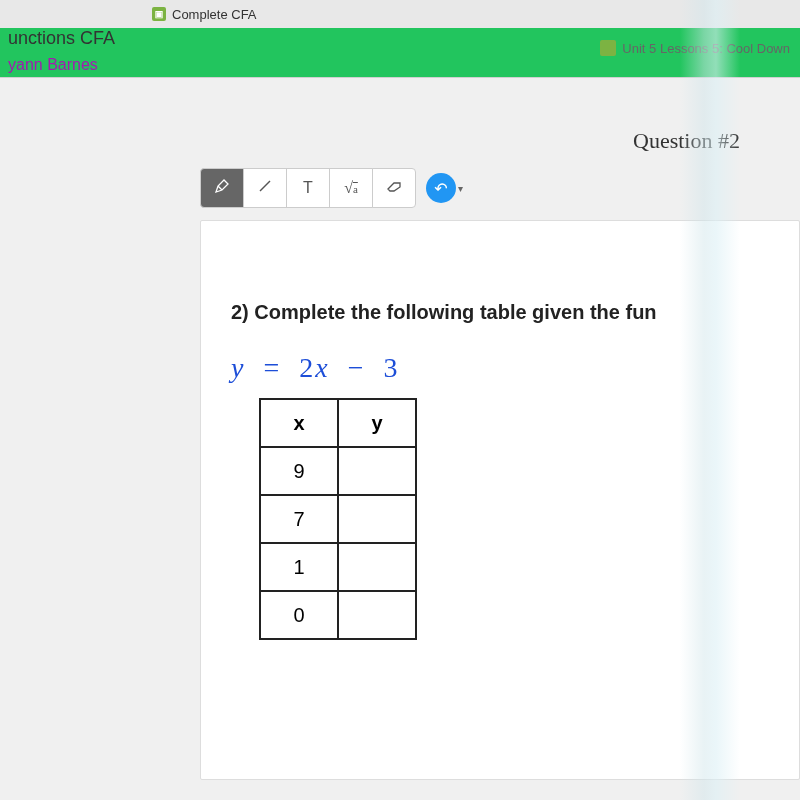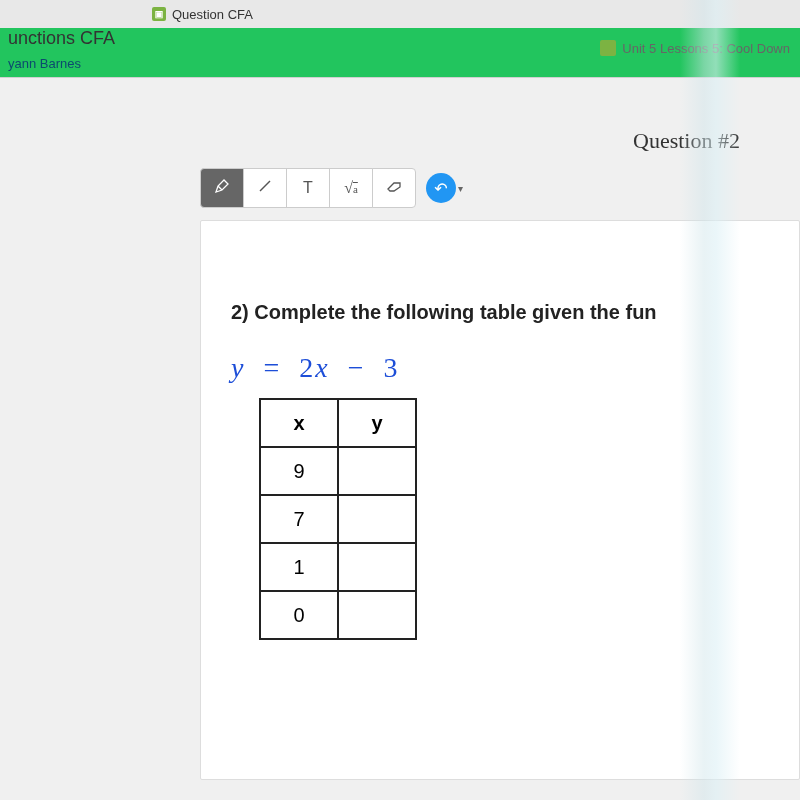--- a/index.html
+++ b/index.html
@@ -210,7 +210,7 @@
 
 <div class="browser-tab">
   <span class="tab-icon">▣</span>
-  <span>Question CFA</span>
+  <span>Complete CFA</span>
 </div>
 
 <div class="header-bar">

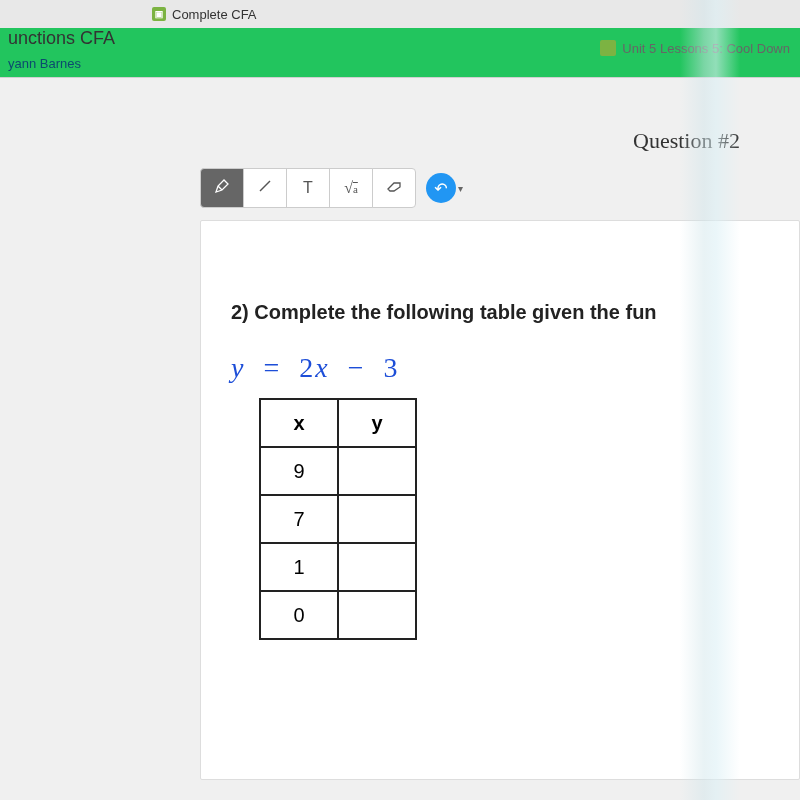--- a/index.html
+++ b/index.html
@@ -56,8 +56,8 @@
       position: absolute;
       top: 52px;
       left: 0;
-      font-size: 13px;
-      color: #0c4a6e;
+      font-size: 16px;
+      color: #a21caf;
       padding: 4px 8px;
     }
     .unit-label {

